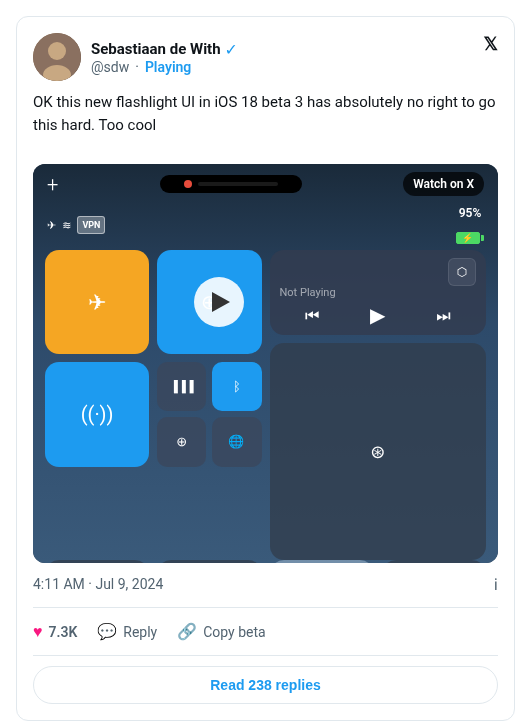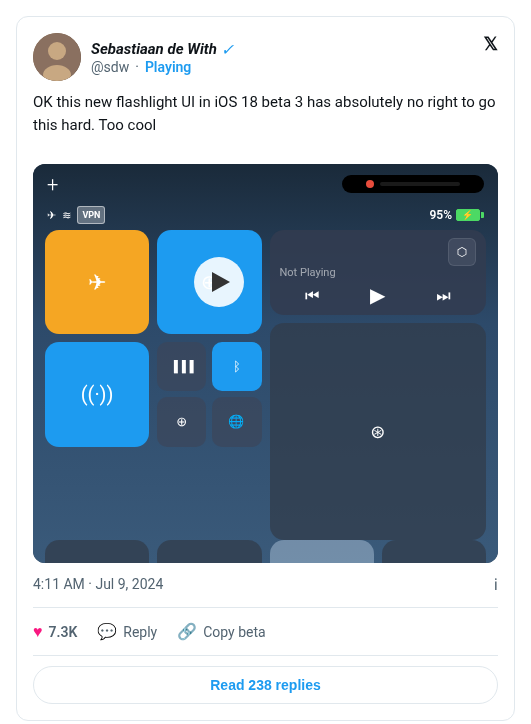--- a/index.html
+++ b/index.html
@@ -57,7 +57,6 @@
       display: flex;
       align-items: center;
       gap: 4px;
-      font-style: italic;
     }
     .user-name {
       font-weight: 700;

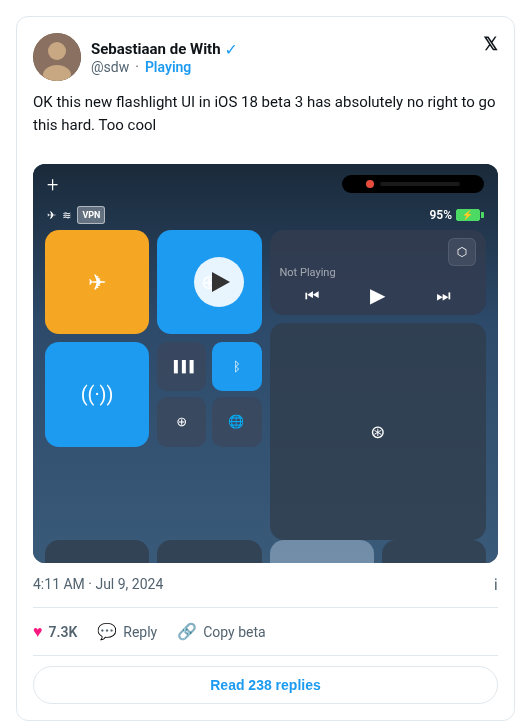--- a/index.html
+++ b/index.html
@@ -437,6 +437,7 @@
           <div class="ios-red-dot"></div>
           <div class="ios-di-bar"></div>
         </div>
+        <div class="watch-on-x-btn">Watch on X</div>
       </div>
 
       <div class="ios-statusbar">

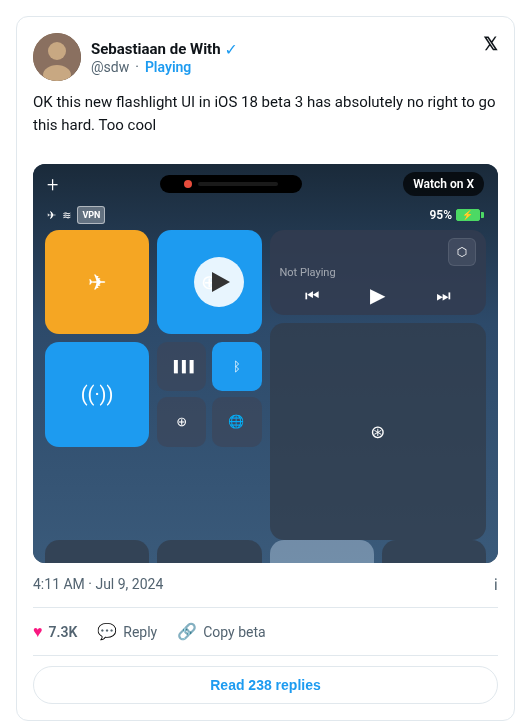--- a/index.html
+++ b/index.html
@@ -182,10 +182,11 @@
     .ios-battery {
       display: flex;
       align-items: center;
-      gap: 4px;
+      gap: 12px;
       color: #fff;
       font-size: 12px;
       font-weight: 600;
+      flex-direction: column;
     }
     .battery-icon {
       display: inline-flex;

